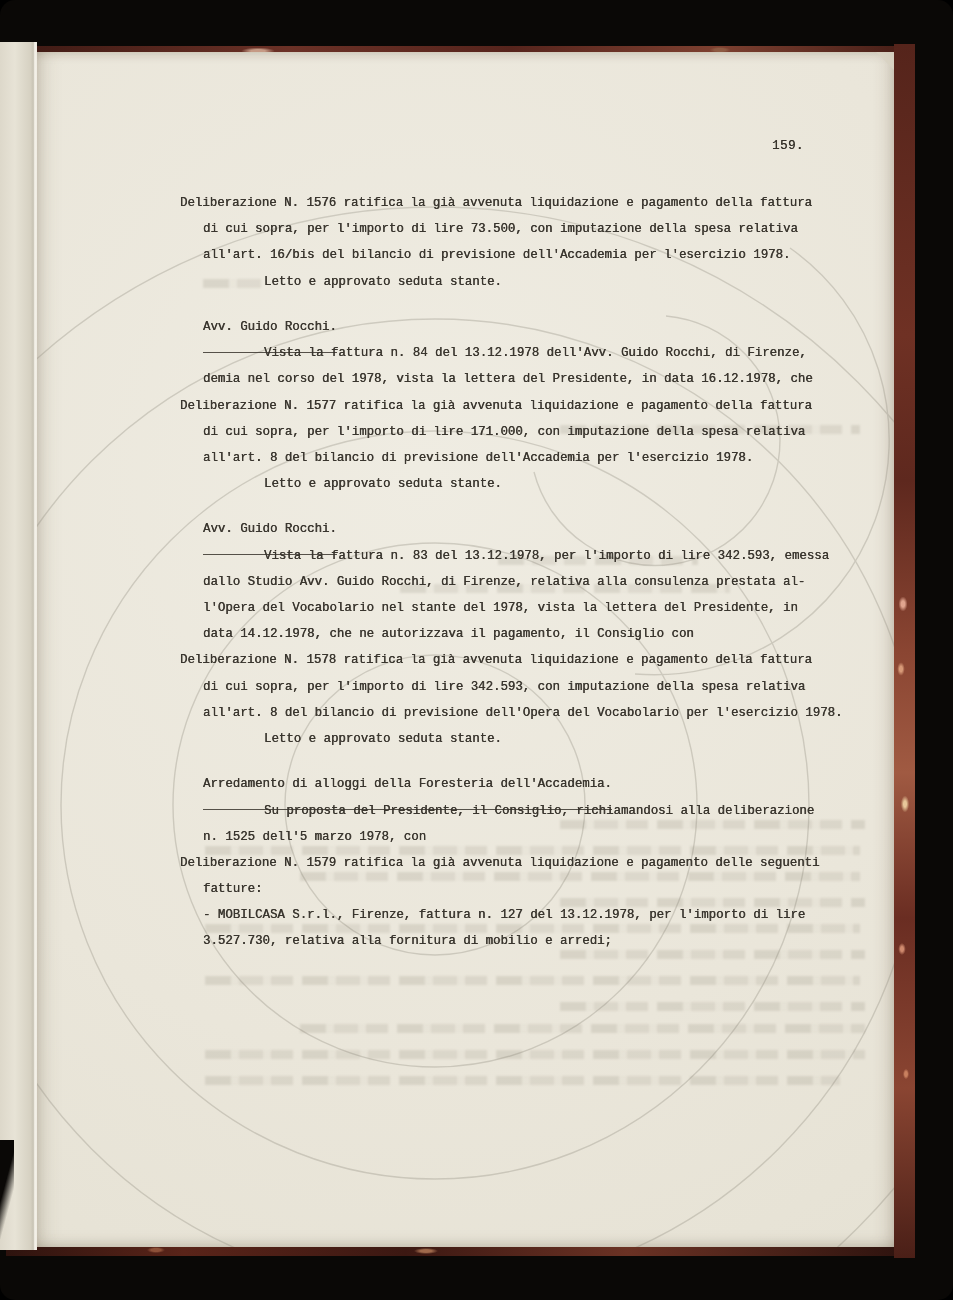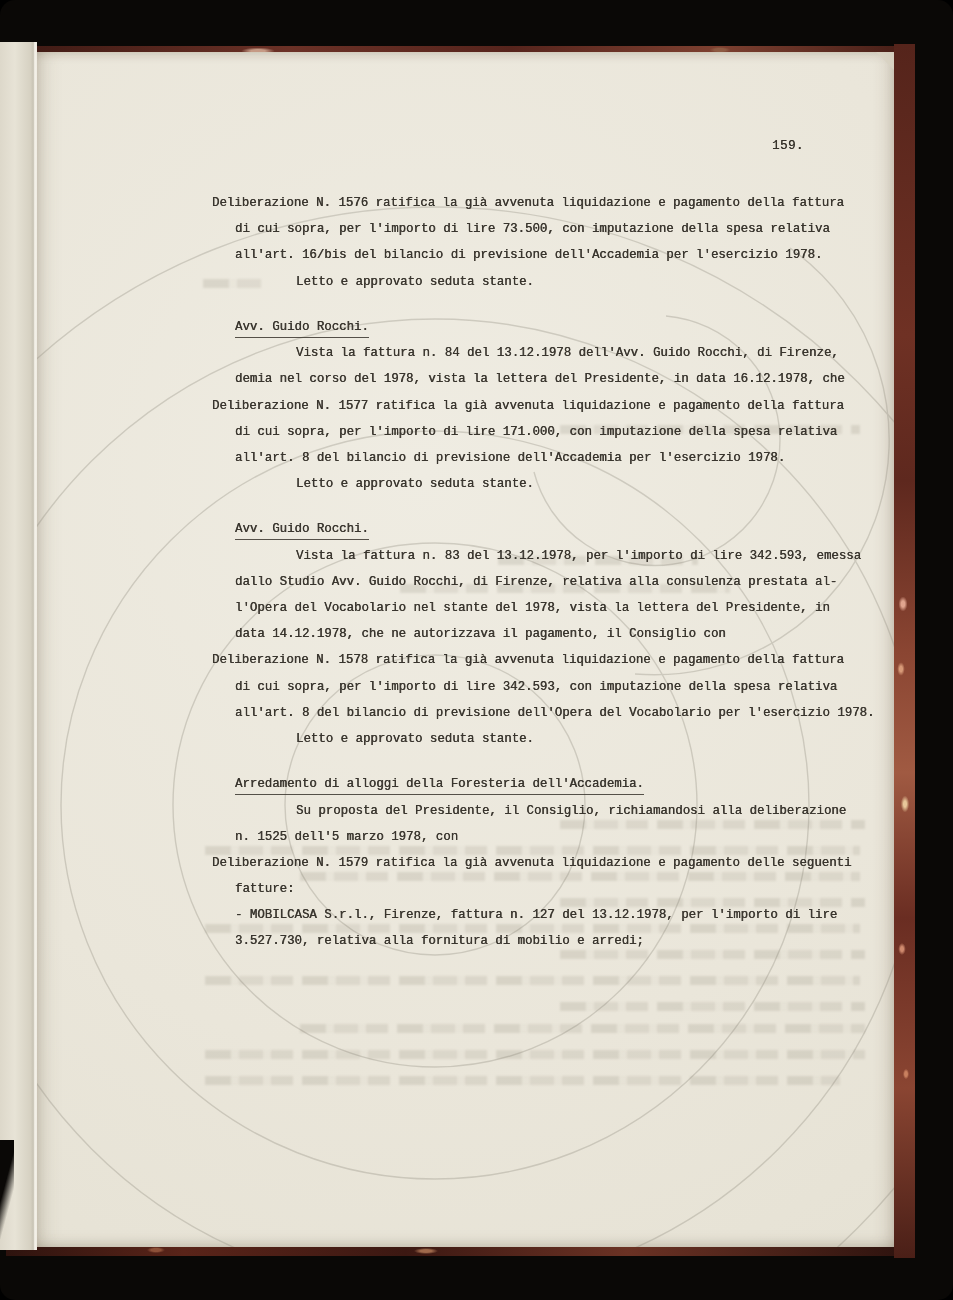--- a/index.html
+++ b/index.html
@@ -74,7 +74,7 @@
     font-size:12.6px;color:#343028;letter-spacing:.4px;
     text-shadow:.3px 0 0 rgba(52,48,40,.85);
   }
-  .textcol{position:absolute;left:143px;top:138px;width:690px;margin-left:32px;}
+  .textcol{position:absolute;left:143px;top:138px;width:690px;}
   .line{
     position:relative;height:26.2px;line-height:26.2px;
     font-size:12.4px;color:#39352e;white-space:pre;

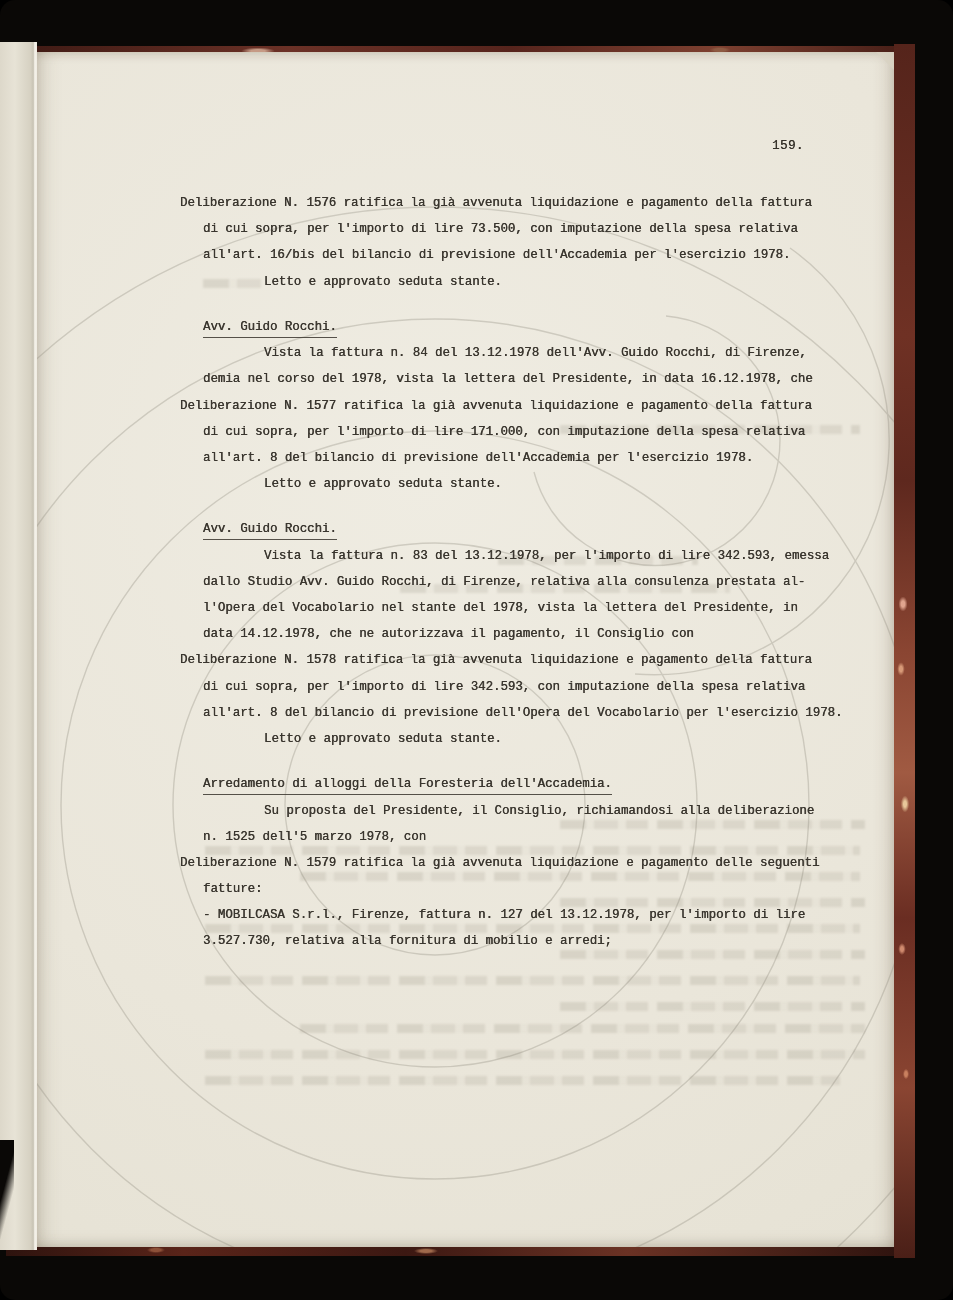--- a/index.html
+++ b/index.html
@@ -85,7 +85,7 @@
   .line.heading{margin-top:19.2px;}
   .line.heading .u{
     border-bottom:1.5px solid rgba(57,53,46,.85);
-    padding-bottom:3px;
+    padding-bottom:18px;
   }
 </style>
 </head>

